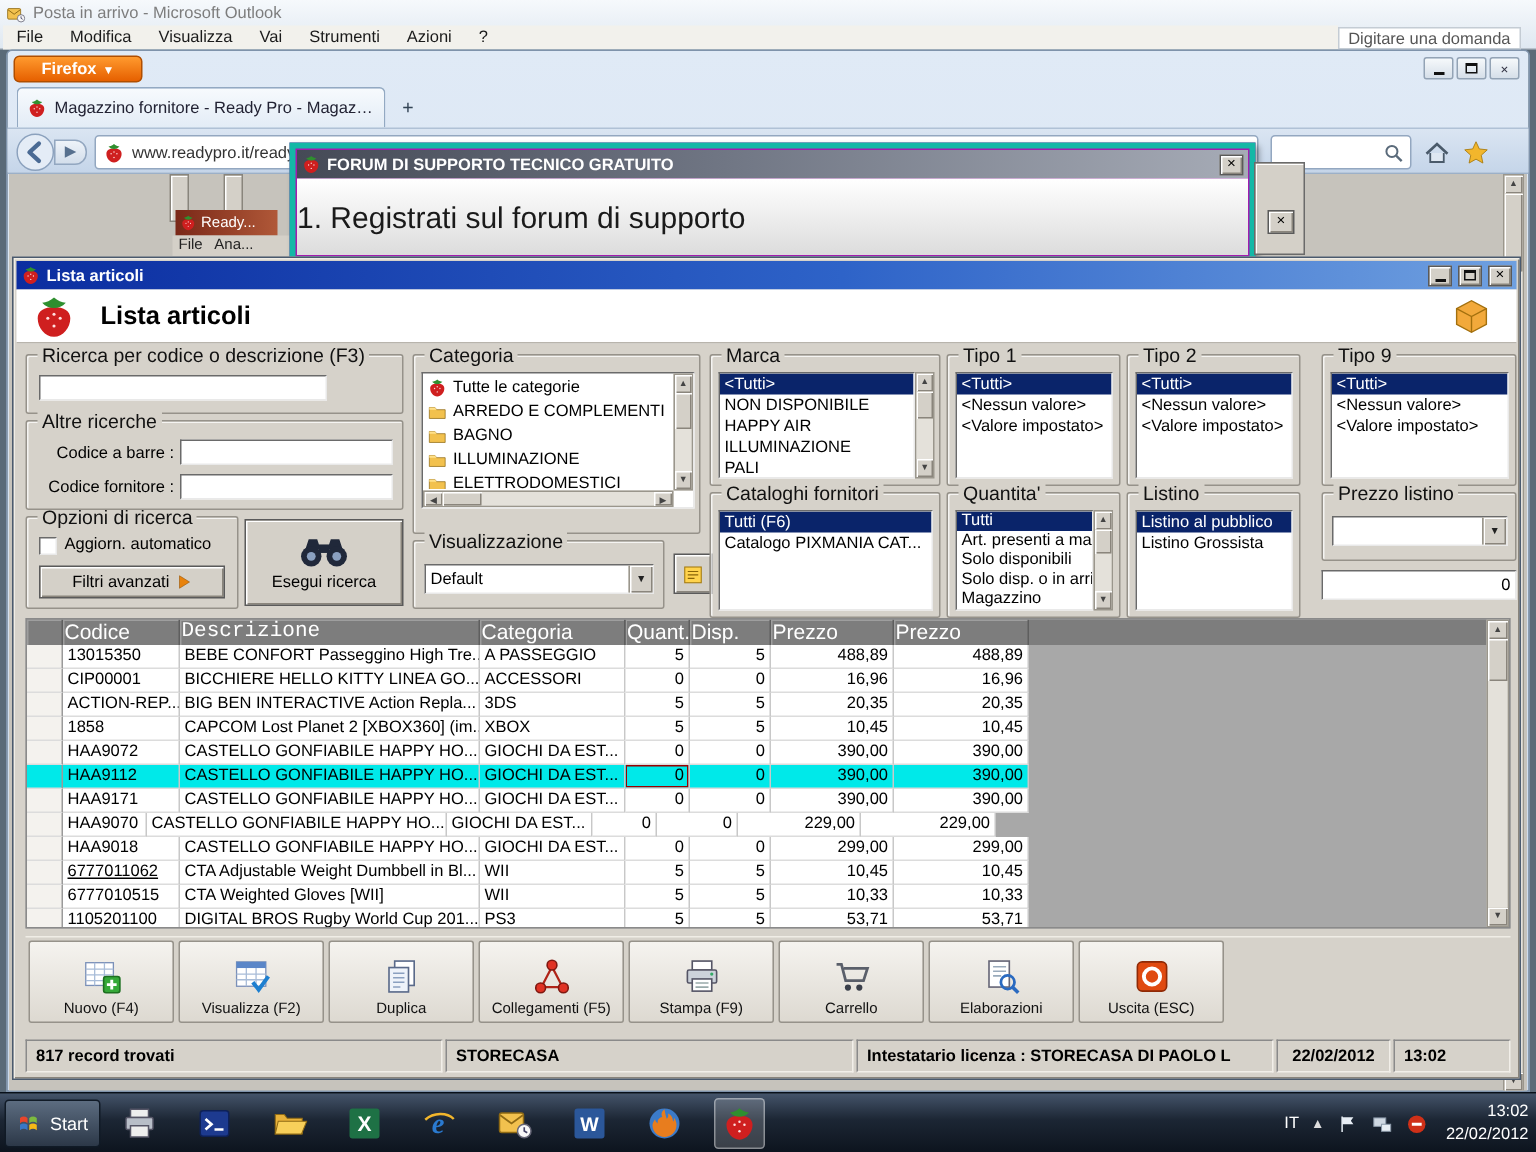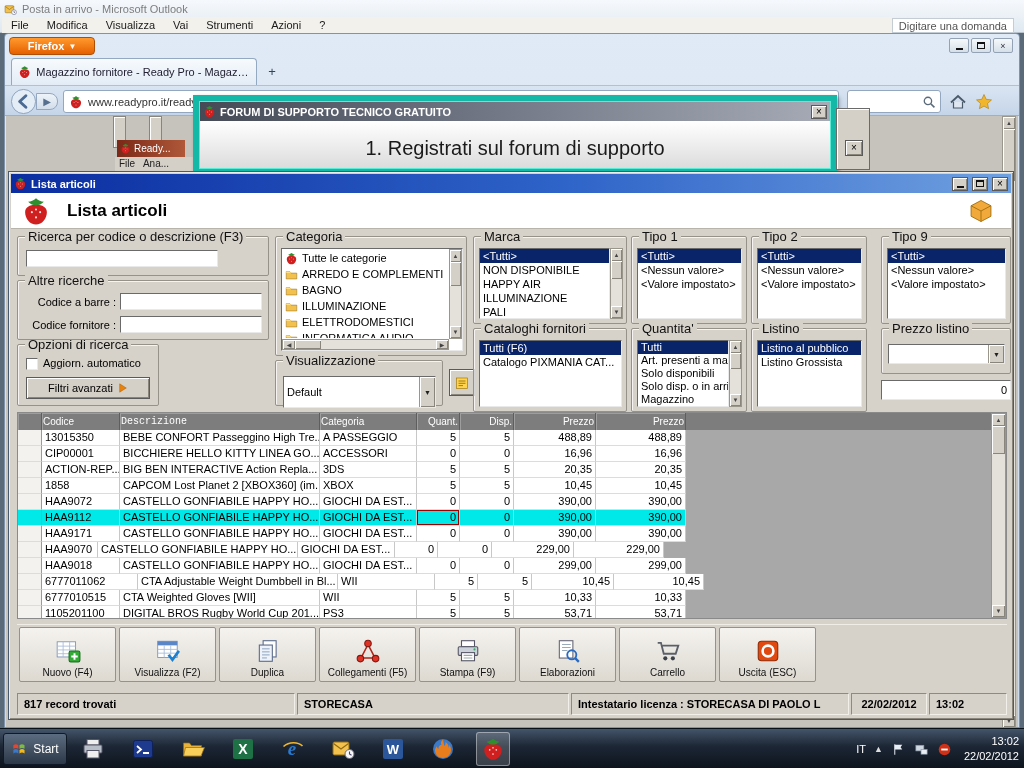--- a/index.html
+++ b/index.html
@@ -60,7 +60,7 @@
 .frag-title{background:linear-gradient(90deg,#7a2818,#b05838);color:#fff;font-size:10px;display:flex;align-items:center;gap:3px;padding:0 3px;white-space:nowrap;overflow:hidden;}
 .frag-menu{font-size:10px;color:#222;background:#d4d0c8;padding:1px 4px;white-space:pre;border-bottom:1px solid #a8a49c;}
 
-#dialog{left:193px;top:95px;width:644px;height:80px;border:6px solid #14b8a6;background:#5eead4;box-shadow:2px 2px 4px rgba(0,0,0,.35);}
+#dialog{left:193px;top:95px;width:644px;height:80px;border:4px solid #14b8a6;background:#a21caf;box-shadow:2px 2px 4px rgba(0,0,0,.35);}
 .dlg-title{position:absolute;left:1px;top:1px;right:1px;height:19px;background:linear-gradient(90deg,#454a56,#707684 45%,#a6abb6);display:flex;align-items:center;gap:4px;padding:0 3px;}
 .dlg-title-text{color:#fff;font-size:11px;font-weight:bold;flex:1;white-space:nowrap;overflow:hidden;}
 .dlg-body{position:absolute;left:1px;top:20px;right:1px;bottom:1px;background:linear-gradient(#ffffff,#dcdcdc);}

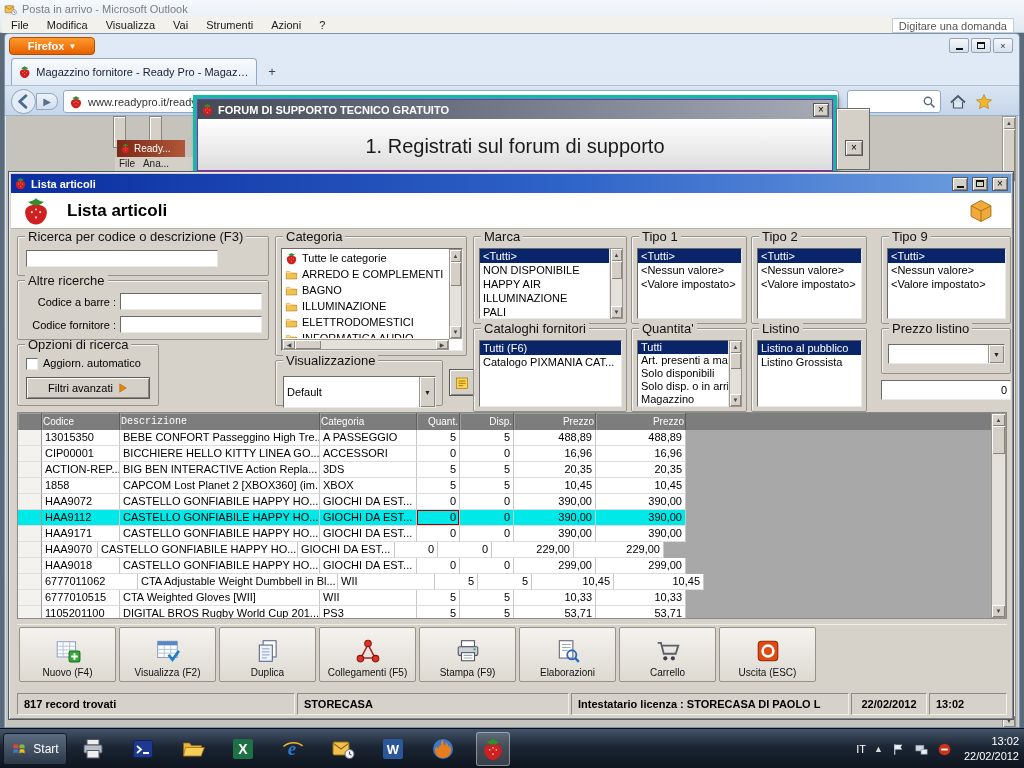--- a/index.html
+++ b/index.html
@@ -64,7 +64,7 @@
 .dlg-title{position:absolute;left:1px;top:1px;right:1px;height:19px;background:linear-gradient(90deg,#454a56,#707684 45%,#a6abb6);display:flex;align-items:center;gap:4px;padding:0 3px;}
 .dlg-title-text{color:#fff;font-size:11px;font-weight:bold;flex:1;white-space:nowrap;overflow:hidden;}
 .dlg-body{position:absolute;left:1px;top:20px;right:1px;bottom:1px;background:linear-gradient(#ffffff,#dcdcdc);}
-.dlg-msg{text-align:center;padding-top:16px;font-size:20px;color:#1a1a1a;}
+.dlg-msg{text-align:left;padding-top:16px;font-size:20px;color:#1a1a1a;}
 #dialog2{left:836px;top:108px;width:34px;height:62px;background:#d4d0c8;border:1px solid #6a6a6a;box-shadow:inset 1px 1px 0 #fff;}
 
 #app{left:8px;top:171px;width:1006px;height:549px;background:#d6d2ca;border:1px solid #4a5a6e;box-shadow:inset 1px 1px 0 #f0ede6,inset -1px -1px 0 #8a857c;}

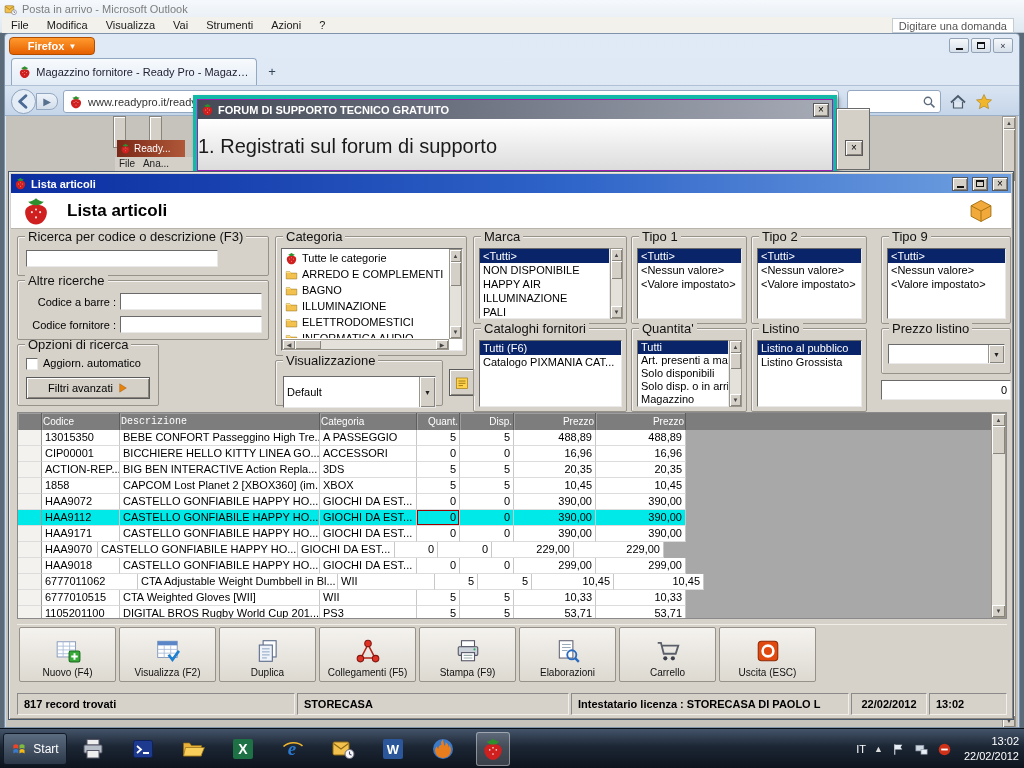--- a/index.html
+++ b/index.html
@@ -326,7 +326,7 @@
 
     <div class="gb abs" style="left:266px;top:64px;width:192px;height:120px">
       <span class="gb-label">Categoria</span>
-      <div class="sunken abs" style="left:5px;top:11px;width:182px;height:103px">
+      <div class="sunken abs" style="left:5px;top:11px;width:182px;height:91px">
         <div class="abs" style="left:1px;top:1px;right:14px;bottom:12px;overflow:hidden">
             <div class="tree-item">
               <span class="ti-icon">

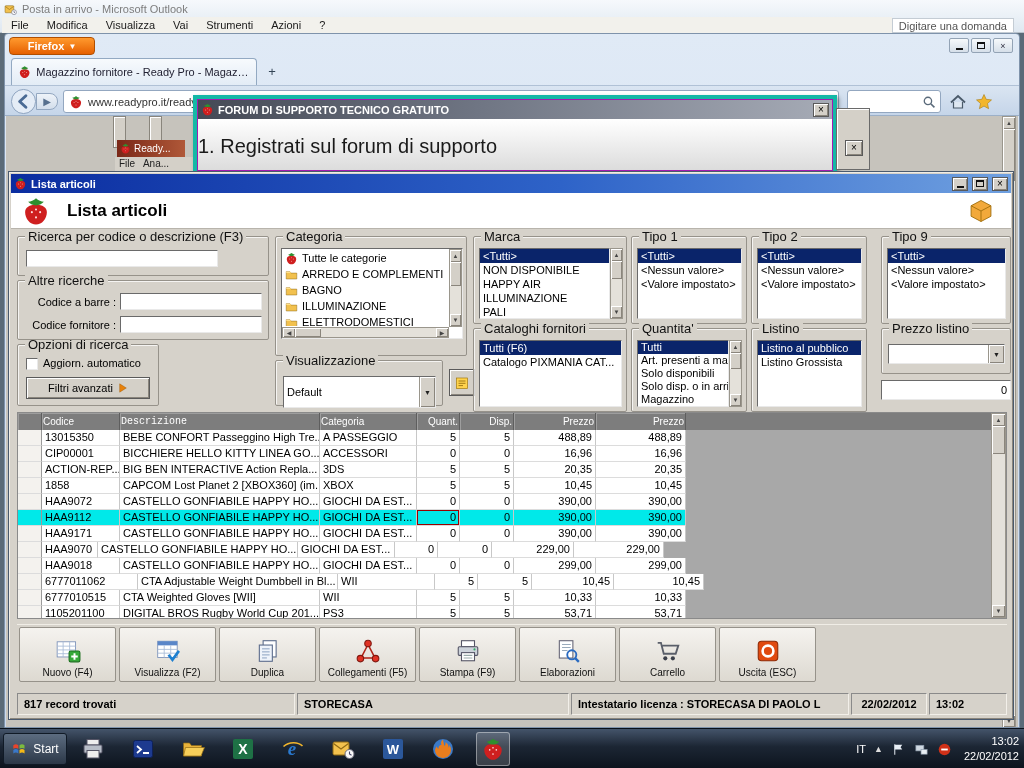--- a/index.html
+++ b/index.html
@@ -323,6 +323,19 @@
       <input class="sunken abs" style="left: 102px; top: 35px; width: 142px; height: 17px;" value="">
     </div>
 
+    <div class="push abs" style="left:154px;top:174px;width:106px;height:58px;flex-direction:column;gap:3px">
+      <span data-icon="binoculars" style="width:34px;height:23px">
+          <svg viewBox="0 0 30 20">
+            <rect x="12" y="6" width="6" height="5" fill="#20283a"></rect>
+            <path d="M6 3h5l2 6H4zM19 3h5l2 6h-9z" fill="#20283a"></path>
+            <circle cx="7.5" cy="13" r="6" fill="#20283a"></circle>
+            <circle cx="22.5" cy="13" r="6" fill="#20283a"></circle>
+            <circle cx="7.5" cy="13" r="2.6" fill="#8aa0c0"></circle>
+            <circle cx="22.5" cy="13" r="2.6" fill="#8aa0c0"></circle>
+          </svg>
+        </span>
+      <span>Esegui ricerca</span>
+    </div>
 
     <div class="gb abs" style="left:266px;top:64px;width:192px;height:120px">
       <span class="gb-label">Categoria</span>

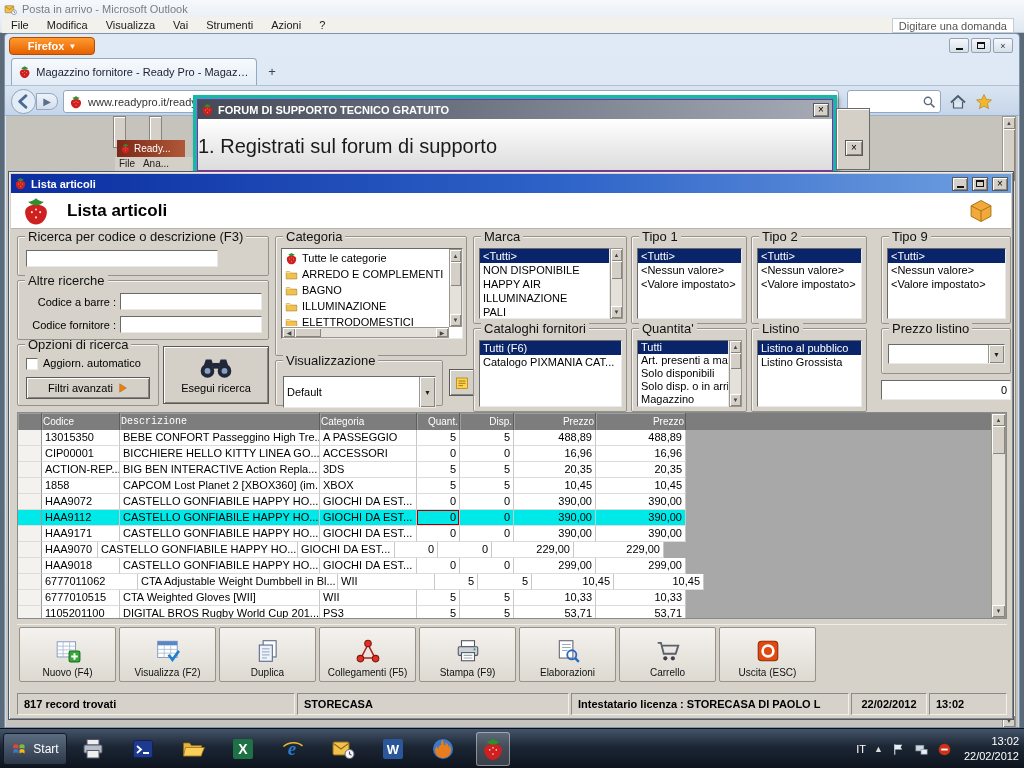--- a/index.html
+++ b/index.html
@@ -419,7 +419,7 @@
 
     <div class="gb abs" style="left:266px;top:188px;width:168px;height:46px">
       <span class="gb-label">Visualizzazione</span>
-      <div class="combo abs" style="left:7px;top:15px;width:153px;height:32px">
+      <div class="combo abs" style="left:7px;top:15px;width:153px;height:20px">
         <span class="combo-val">Default</span>
         <span class="combo-btn">▼</span>
       </div>

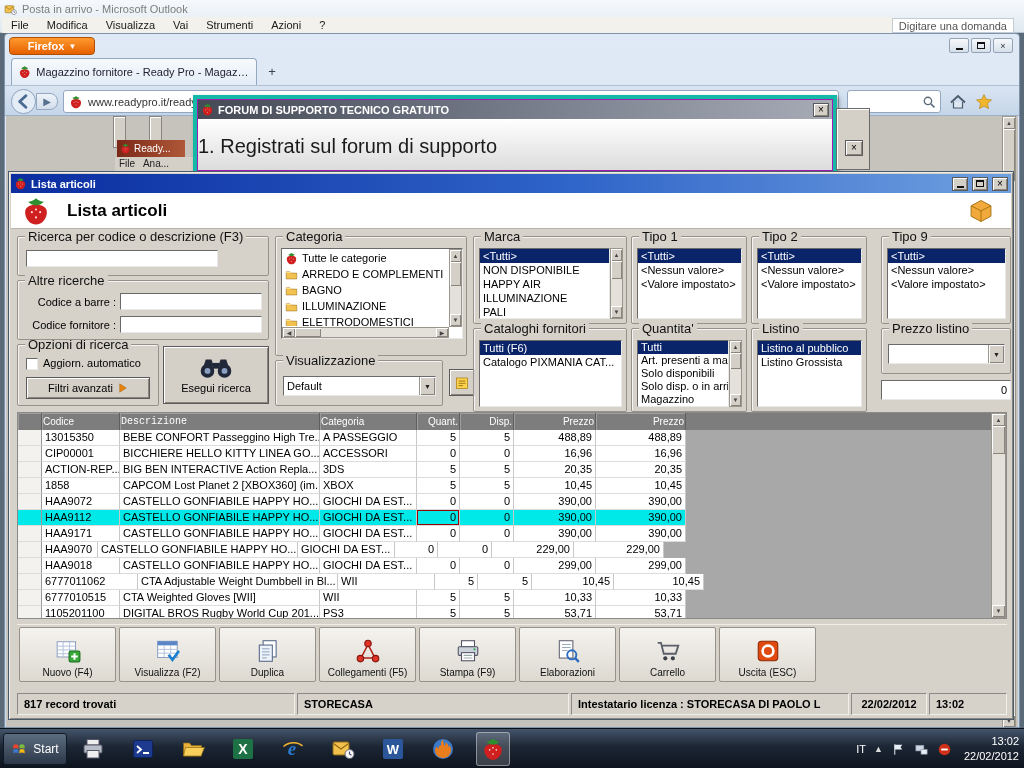--- a/index.html
+++ b/index.html
@@ -78,7 +78,7 @@
 .push{background:#d4d0c8;border:1px solid #5a5a5a;box-shadow:inset 1px 1px 0 #fff,inset -1px -1px 0 #8a857c;font-size:11px;color:#000;display:flex;align-items:center;justify-content:center;gap:5px;}
 
 .tbl-head{display:flex;background:#7d7d7d;overflow:hidden;}
-.th{flex:0 0 auto;color:#fff;font-size:10px;line-height:17px;padding:0 1px;border-right:1px solid #5e5e5e;box-shadow:inset 1px 1px 0 #9e9e9e;overflow:hidden;white-space:nowrap;}
+.th{flex:0 0 auto;color:#fff;font-size:14px;line-height:17px;padding:0 1px;border-right:1px solid #5e5e5e;box-shadow:inset 1px 1px 0 #9e9e9e;overflow:hidden;white-space:nowrap;}
 .th.num{text-align:right;}
 .trow{display:flex;height:16px;width:668px;}
 .td{flex:0 0 auto;background:#fff;font-size:11px;line-height:15px;padding:0 3px;border-right:1px solid #c8c8c8;border-bottom:1px solid #dcdcdc;overflow:hidden;white-space:nowrap;color:#000;}

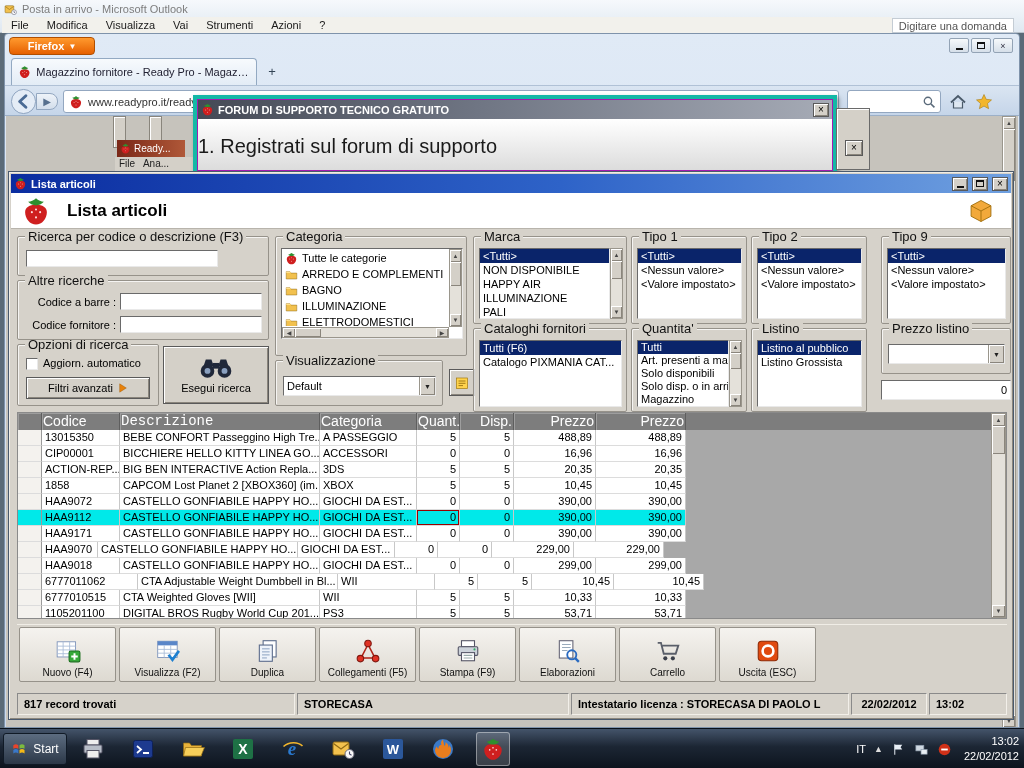--- a/index.html
+++ b/index.html
@@ -79,7 +79,7 @@
 
 .tbl-head{display:flex;background:#7d7d7d;overflow:hidden;}
 .th{flex:0 0 auto;color:#fff;font-size:14px;line-height:17px;padding:0 1px;border-right:1px solid #5e5e5e;box-shadow:inset 1px 1px 0 #9e9e9e;overflow:hidden;white-space:nowrap;}
-.th.num{text-align:right;}
+.th.num{text-align:left;}
 .trow{display:flex;height:16px;width:668px;}
 .td{flex:0 0 auto;background:#fff;font-size:11px;line-height:15px;padding:0 3px;border-right:1px solid #c8c8c8;border-bottom:1px solid #dcdcdc;overflow:hidden;white-space:nowrap;color:#000;}
 .td.num{text-align:right;}

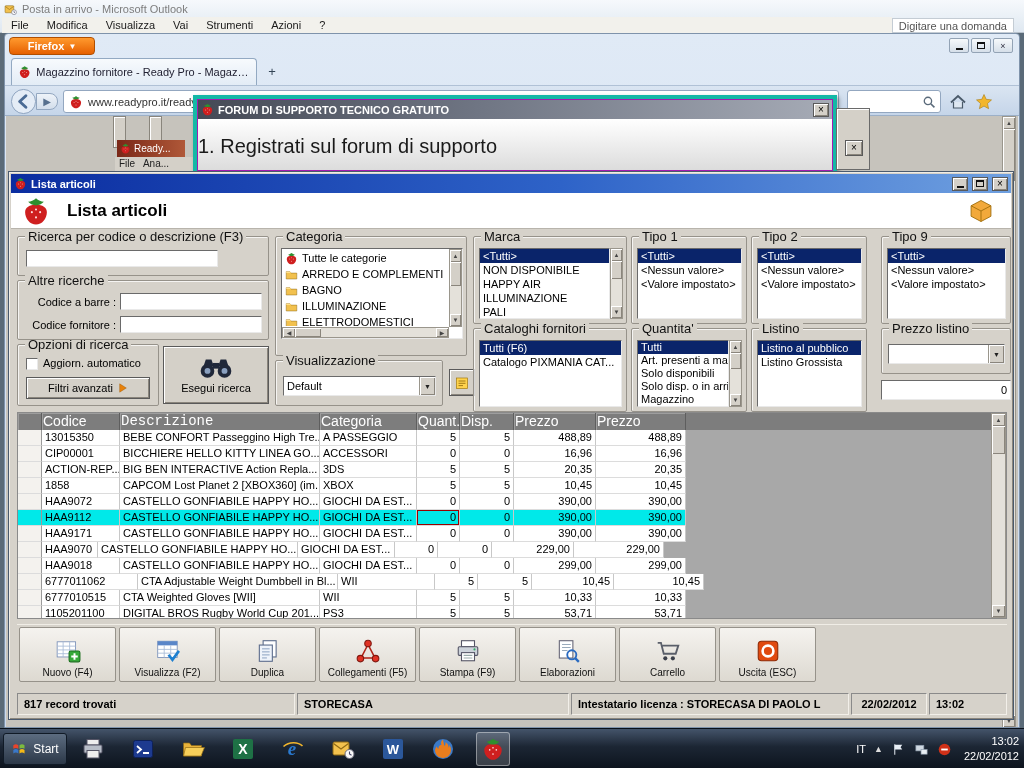--- a/index.html
+++ b/index.html
@@ -623,7 +623,7 @@
           </div>
           <div class="trow">
             <div class="td selcol" style="width: 24px;"></div>
-            <div class="td" style="width: 96px;">6777011062</div>
+            <div class="td" style="width: 78px; text-decoration: underline;">6777011062</div>
             <div class="td" style="width: 200px;">CTA Adjustable Weight Dumbbell in Bl...</div>
             <div class="td" style="width: 97px;">WII</div>
             <div class="td num" style="width: 43px;">5</div>

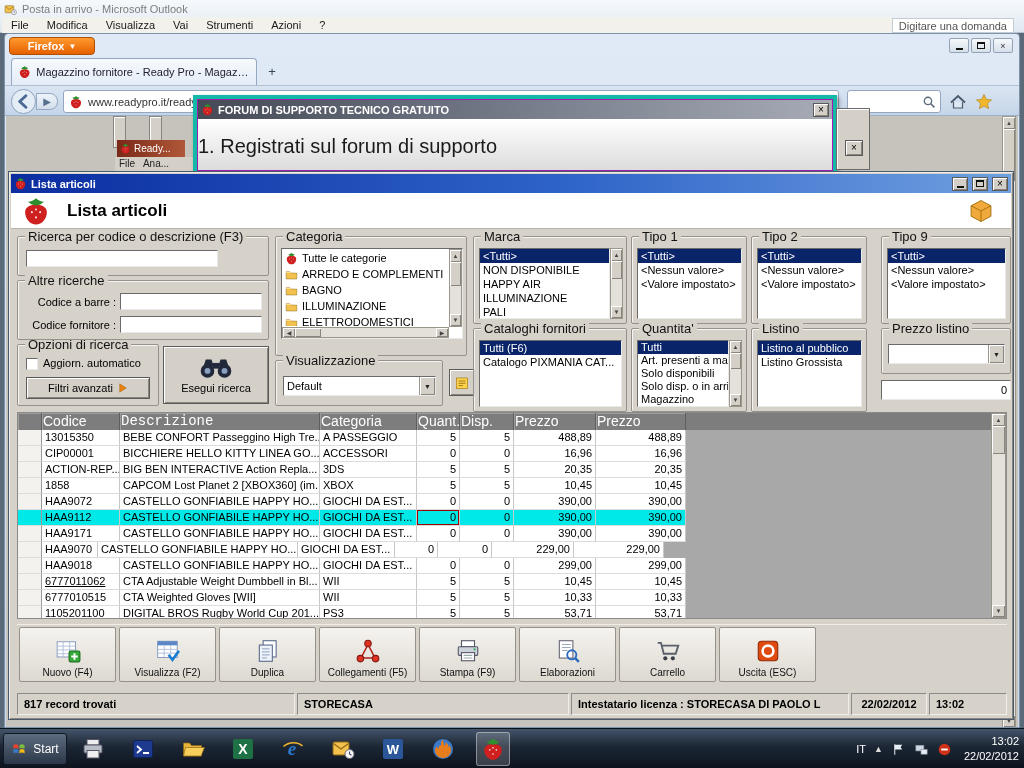--- a/index.html
+++ b/index.html
@@ -720,6 +720,16 @@
         <div class="tbtn">
           <span class="tbicon">
             <svg viewBox="0 0 24 24">
+              <path d="M2.5 4.5h3l2.6 10h11l2.4-7.5H7" fill="none" stroke="#5a5f6a" stroke-width="1.7"></path>
+              <circle cx="9.5" cy="18.8" r="1.9" fill="#3a3f4a"></circle>
+              <circle cx="16.5" cy="18.8" r="1.9" fill="#3a3f4a"></circle>
+            </svg>
+          </span>
+          <span class="tblabel">Carrello</span>
+        </div>
+        <div class="tbtn">
+          <span class="tbicon">
+            <svg viewBox="0 0 24 24">
               <rect x="4" y="2.5" width="12.5" height="16" fill="#fff" stroke="#667"></rect>
               <path d="M6.5 6h8M6.5 8.8h8M6.5 11.6h5" stroke="#9ab"></path>
               <circle cx="15.5" cy="15.5" r="4.2" fill="none" stroke="#2a6ac0" stroke-width="1.7"></circle>
@@ -727,16 +737,6 @@
             </svg>
           </span>
           <span class="tblabel">Elaborazioni</span>
-        </div>
-        <div class="tbtn">
-          <span class="tbicon">
-            <svg viewBox="0 0 24 24">
-              <path d="M2.5 4.5h3l2.6 10h11l2.4-7.5H7" fill="none" stroke="#5a5f6a" stroke-width="1.7"></path>
-              <circle cx="9.5" cy="18.8" r="1.9" fill="#3a3f4a"></circle>
-              <circle cx="16.5" cy="18.8" r="1.9" fill="#3a3f4a"></circle>
-            </svg>
-          </span>
-          <span class="tblabel">Carrello</span>
         </div>
         <div class="tbtn">
           <span class="tbicon">

